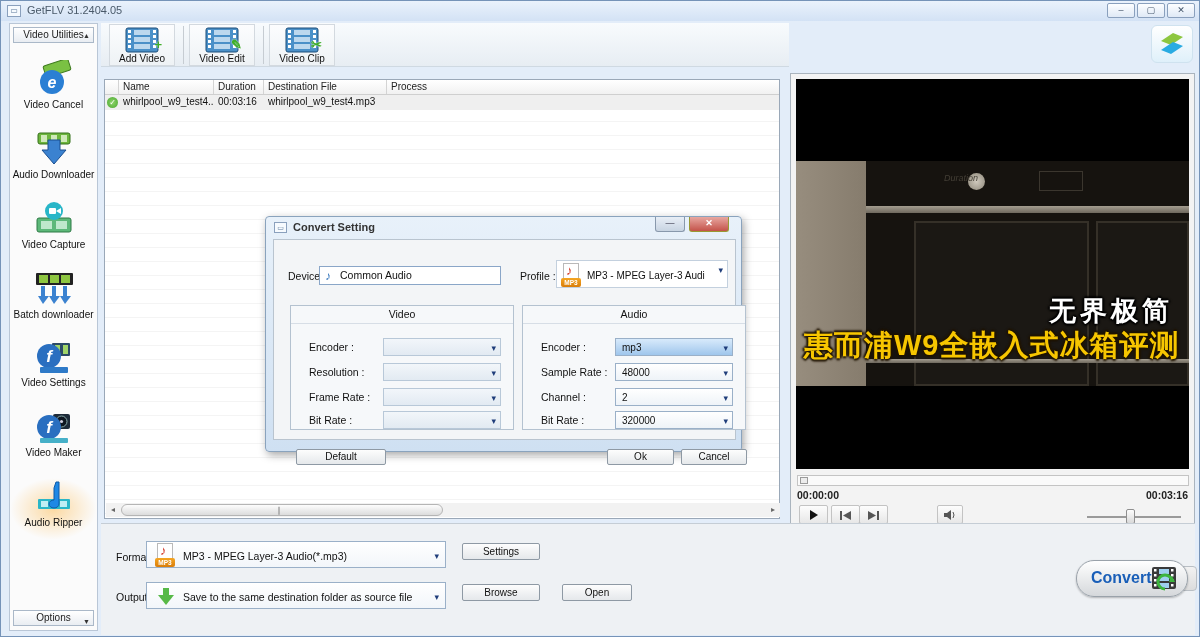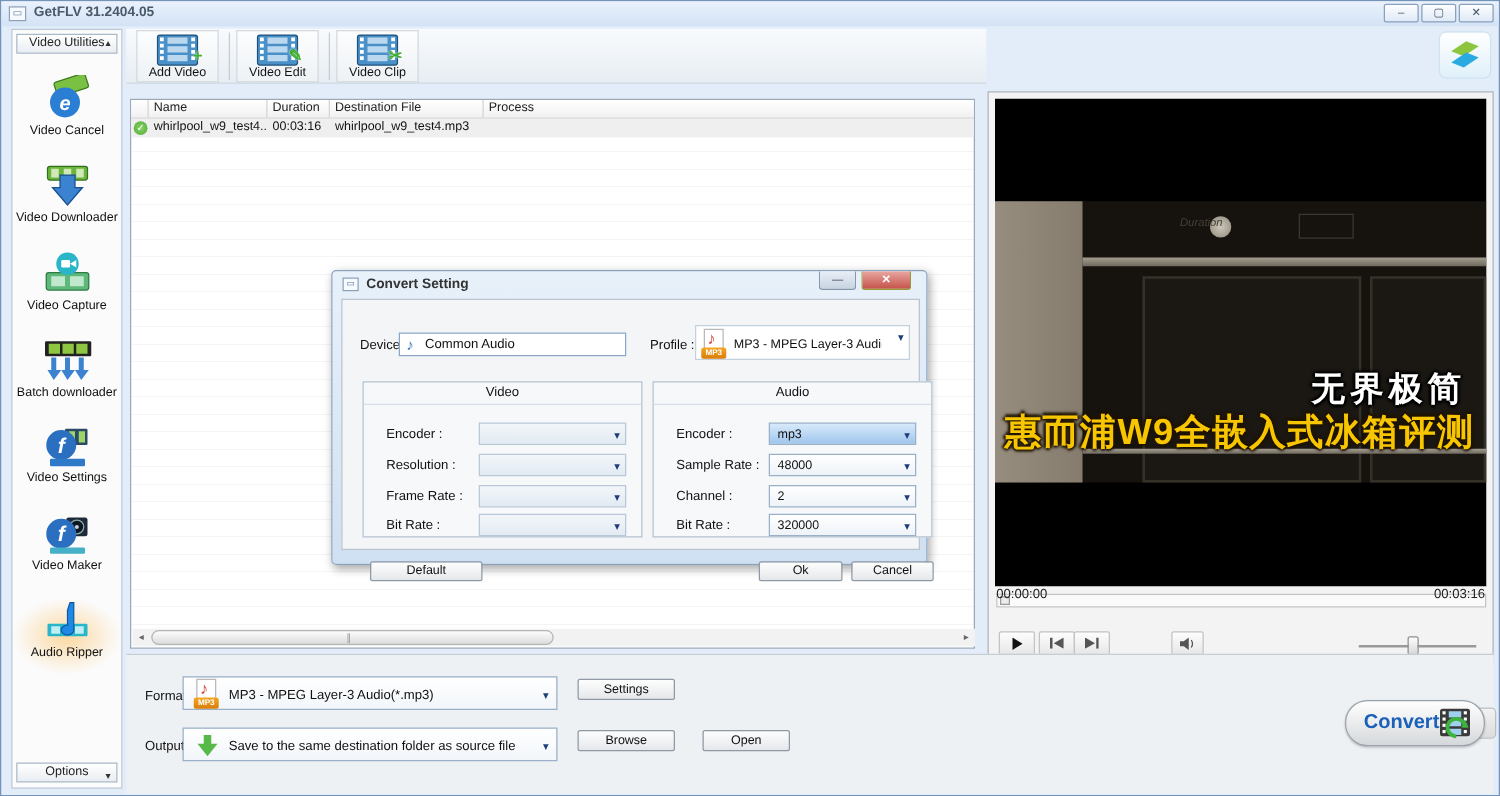--- a/index.html
+++ b/index.html
@@ -10,7 +10,7 @@
   .titlebar { position:absolute; left:0; top:0; width:100%; height:20px;
     background:linear-gradient(#eaf2fc,#d3e2f5); }
   .app-ico { position:absolute; left:6px; top:4px; width:14px; height:12px; border:1px solid #8aa0bd; background:#f6fafe; color:#5a789a; font-size:8px; line-height:10px; text-align:center; }
-  .app-title { position:absolute; left:26px; top:3px; font-size:11px; font-weight:bold; color:#4a5a6a; }
+  .app-title { position:absolute; left:26px; top:3px; font-size:11px; font-weight:normal; color:#4a5a6a; }
   .winbtns { position:absolute; right:4px; top:2px; display:flex; gap:2px; }
   .wbtn { width:28px; height:15px; border:1px solid #8aa0bd; border-radius:2px;
     background:linear-gradient(#fdfeff,#dfe9f6); font-size:9px; color:#44566b; text-align:center; line-height:13px; }

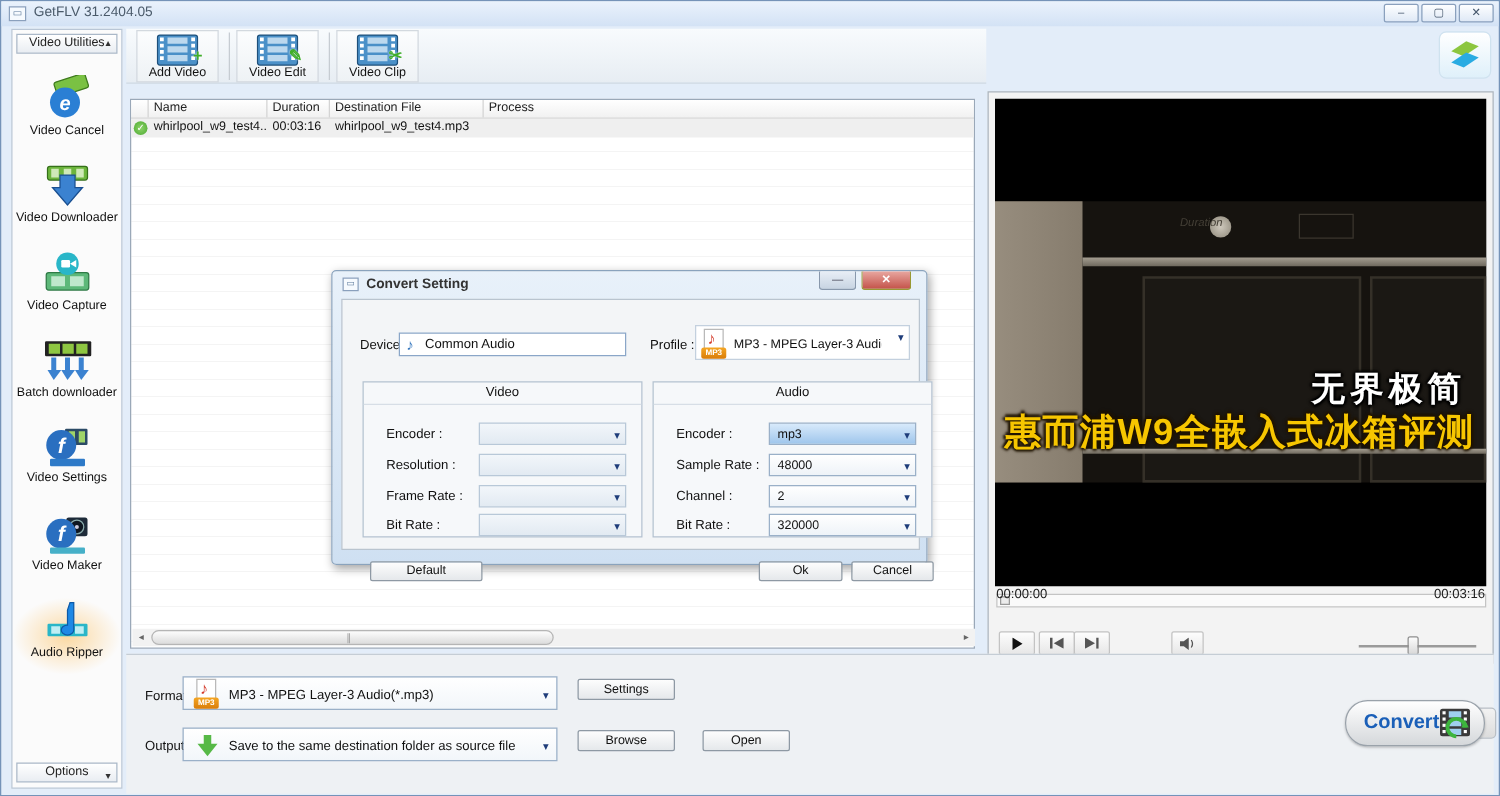--- a/index.html
+++ b/index.html
@@ -172,7 +172,7 @@
             <polygon points="16,10 28,10 28,20 34,20 22,34 10,20 16,20" fill="#3b82d0" stroke="#1a4f90"></polygon>
           </svg>
       </div>
-      <div class="sb-label">Video Downloader</div>
+      <div class="sb-label">Audio Downloader</div>
     </div>
 
     <div class="sb-item" style="top:176px">

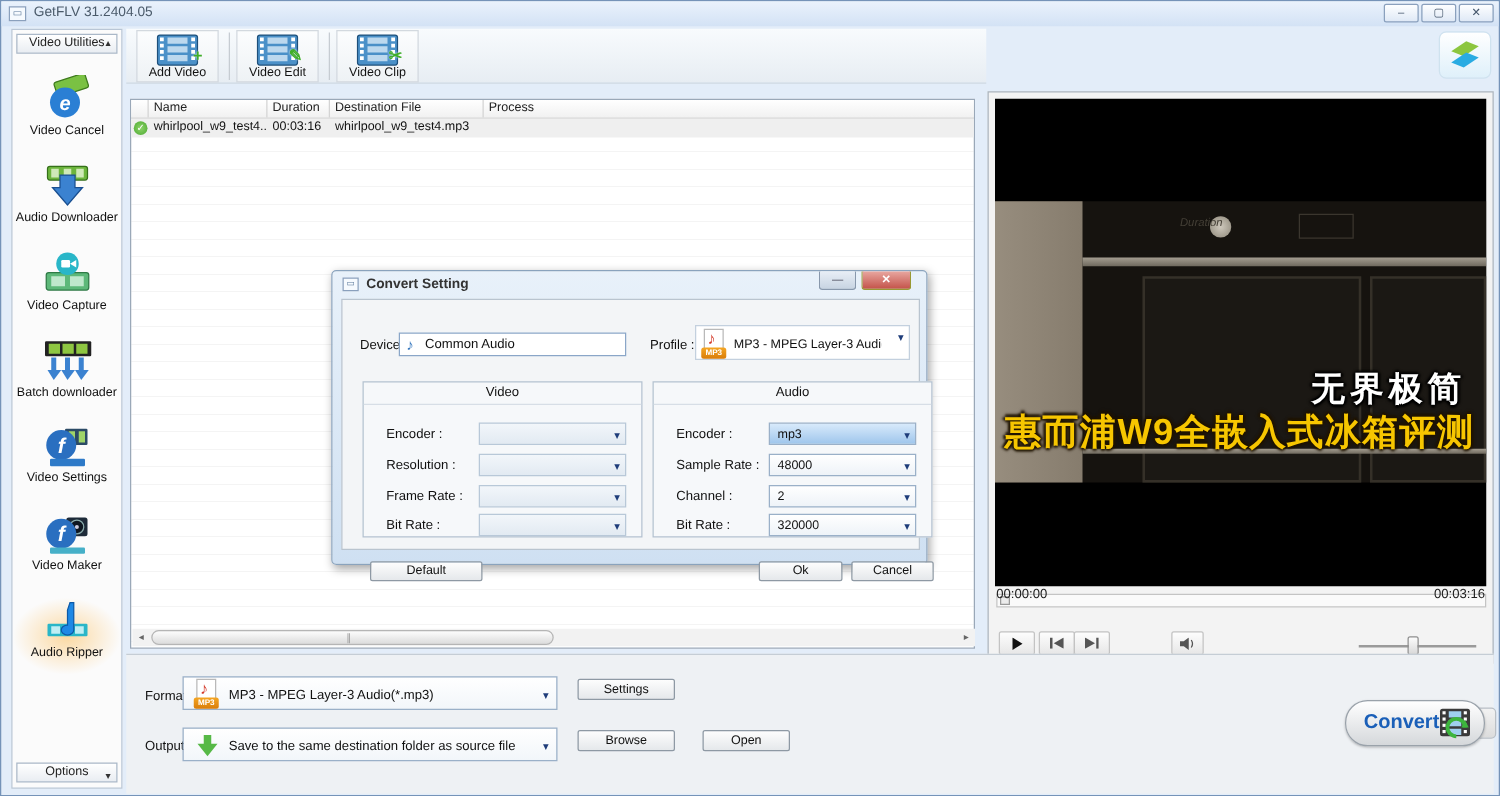--- a/index.html
+++ b/index.html
@@ -72,7 +72,7 @@
     text-shadow:-2px 0 2px #201400, 2px 0 2px #201400, 0 -2px 2px #201400, 0 2px 2px #201400; letter-spacing:1px; }
   .seek { position:absolute; left:6px; top:401px; width:392px; height:11px; background:#fafafa; border:1px solid #c4c4c4; }
   .seekthumb { position:absolute; left:2px; top:1px; width:8px; height:7px; border:1px solid #9a9a9a; background:#ececec; }
-  .ptime { position:absolute; top:395px; font-size:10.5px; font-weight:normal; color:#222; }
+  .ptime { position:absolute; top:415px; font-size:10.5px; font-weight:bold; color:#222; }
   .pbtn { position:absolute; top:431px; width:29px; height:19px; border:1px solid #c3c3c3; border-radius:2px;
     background:linear-gradient(#fdfdfd,#e7e7e7); text-align:center; }
   .pbtn svg { margin-top:4px; }

